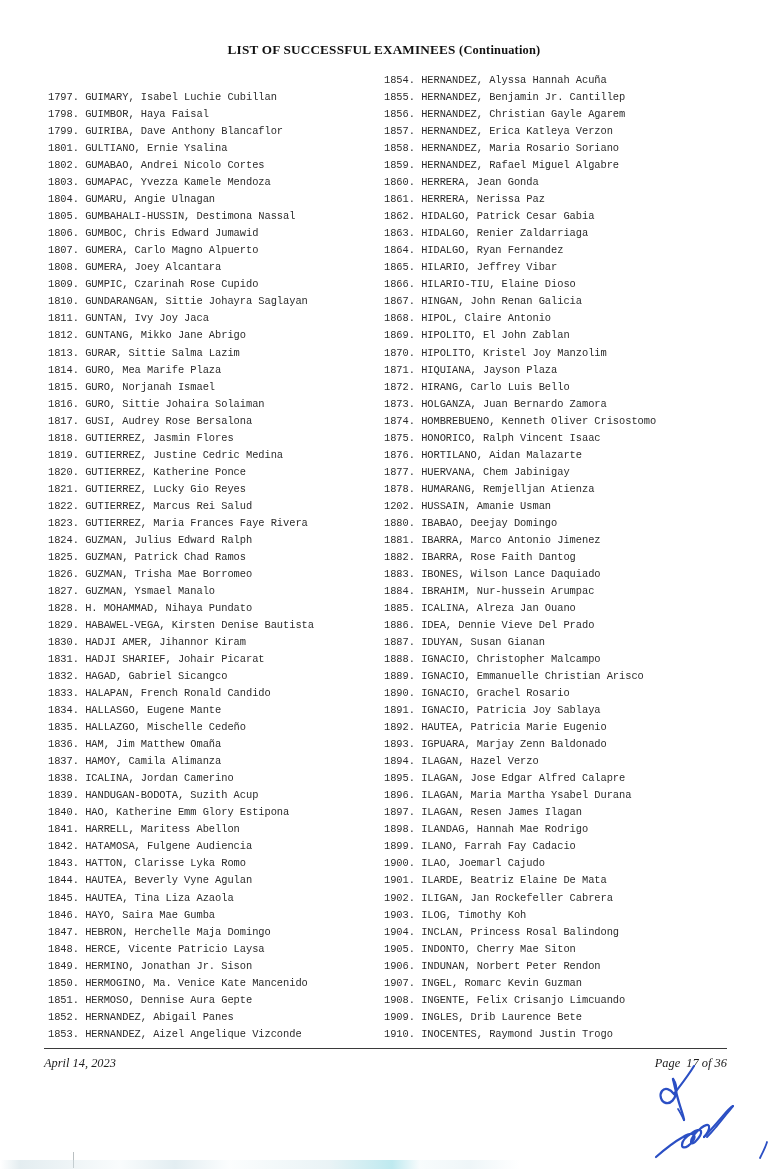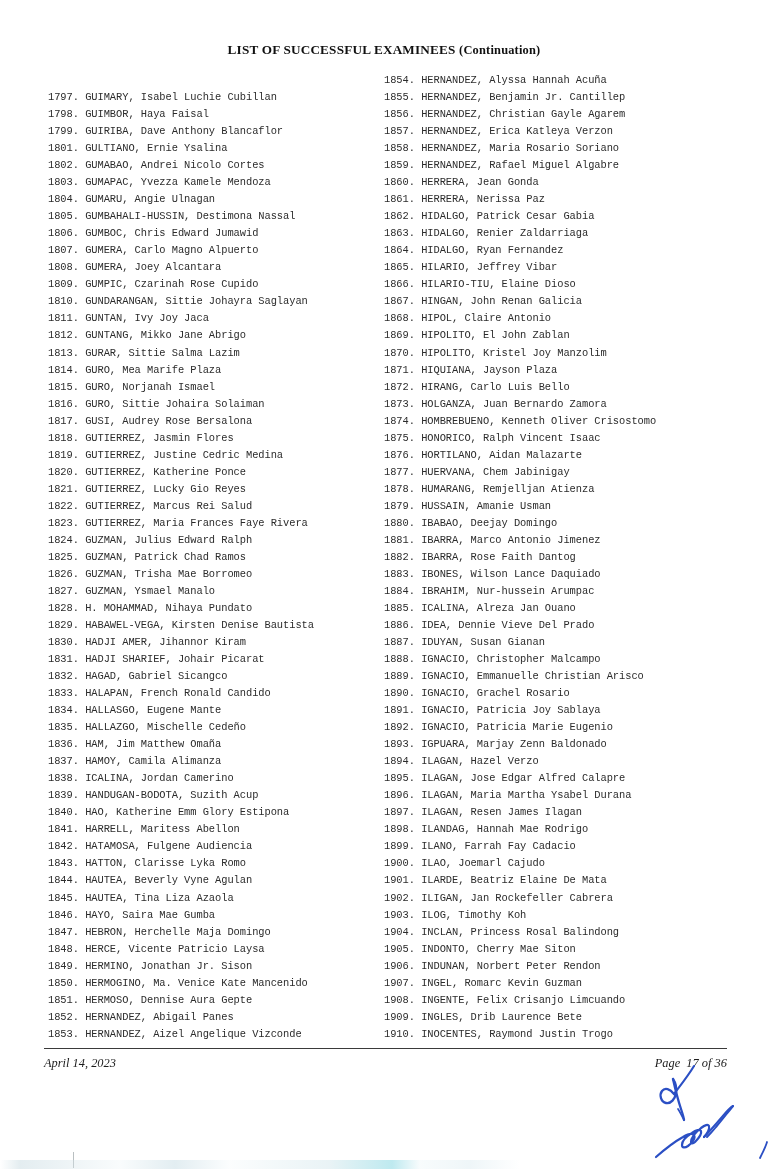--- a/index.html
+++ b/index.html
@@ -214,7 +214,7 @@
       <div class="entry"><span class="num">1876.</span> <span>HORTILANO, Aidan Malazarte</span></div>
       <div class="entry"><span class="num">1877.</span> <span>HUERVANA, Chem Jabinigay</span></div>
       <div class="entry"><span class="num">1878.</span> <span>HUMARANG, Remjelljan Atienza</span></div>
-      <div class="entry"><span class="num">1879.</span> <span>HUSSAIN, Amanie Usman</span></div>
+      <div class="entry"><span class="num">1202.</span> <span>HUSSAIN, Amanie Usman</span></div>
       <div class="entry"><span class="num">1880.</span> <span>IBABAO, Deejay Domingo</span></div>
       <div class="entry"><span class="num">1881.</span> <span>IBARRA, Marco Antonio Jimenez</span></div>
       <div class="entry"><span class="num">1882.</span> <span>IBARRA, Rose Faith Dantog</span></div>

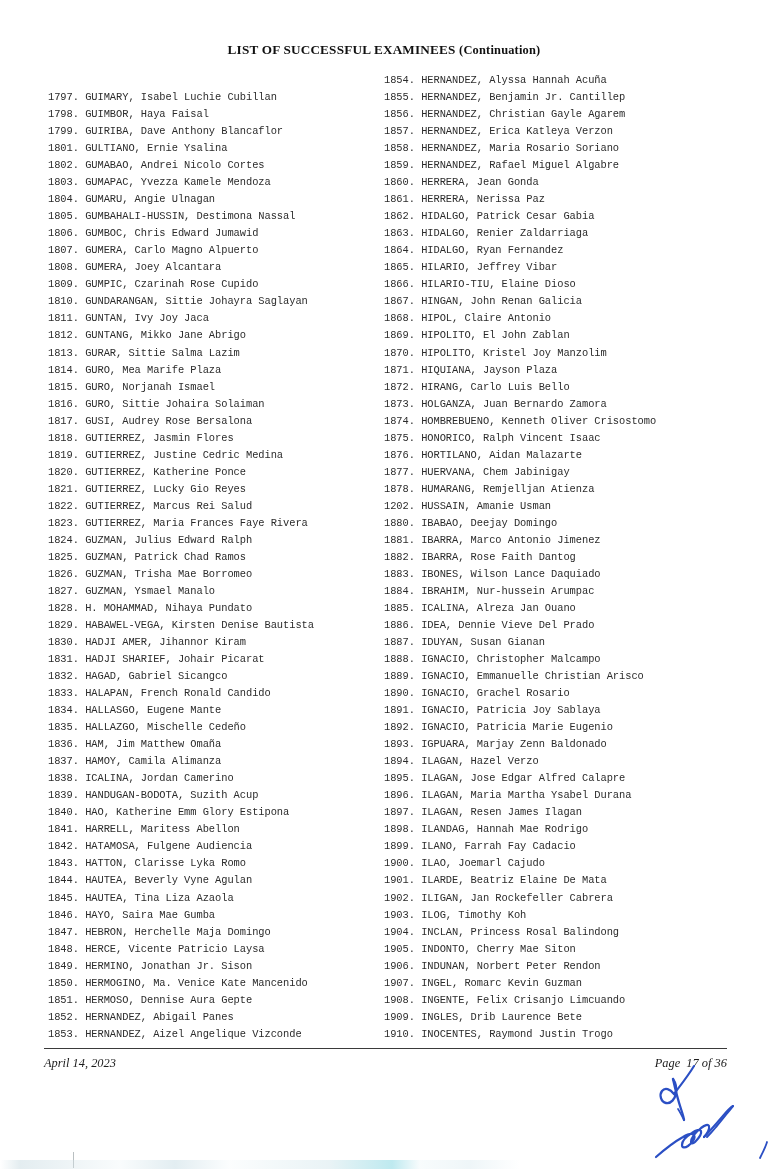--- a/index.html
+++ b/index.html
@@ -227,7 +227,7 @@
       <div class="entry"><span class="num">1889.</span> <span>IGNACIO, Emmanuelle Christian Arisco</span></div>
       <div class="entry"><span class="num">1890.</span> <span>IGNACIO, Grachel Rosario</span></div>
       <div class="entry"><span class="num">1891.</span> <span>IGNACIO, Patricia Joy Sablaya</span></div>
-      <div class="entry"><span class="num">1892.</span> <span>IGNACIO, Patricia Marie Eugenio</span></div>
+      <div class="entry"><span class="num">1892.</span> <span>HAUTEA, Patricia Marie Eugenio</span></div>
       <div class="entry"><span class="num">1893.</span> <span>IGPUARA, Marjay Zenn Baldonado</span></div>
       <div class="entry"><span class="num">1894.</span> <span>ILAGAN, Hazel Verzo</span></div>
       <div class="entry"><span class="num">1895.</span> <span>ILAGAN, Jose Edgar Alfred Calapre</span></div>

